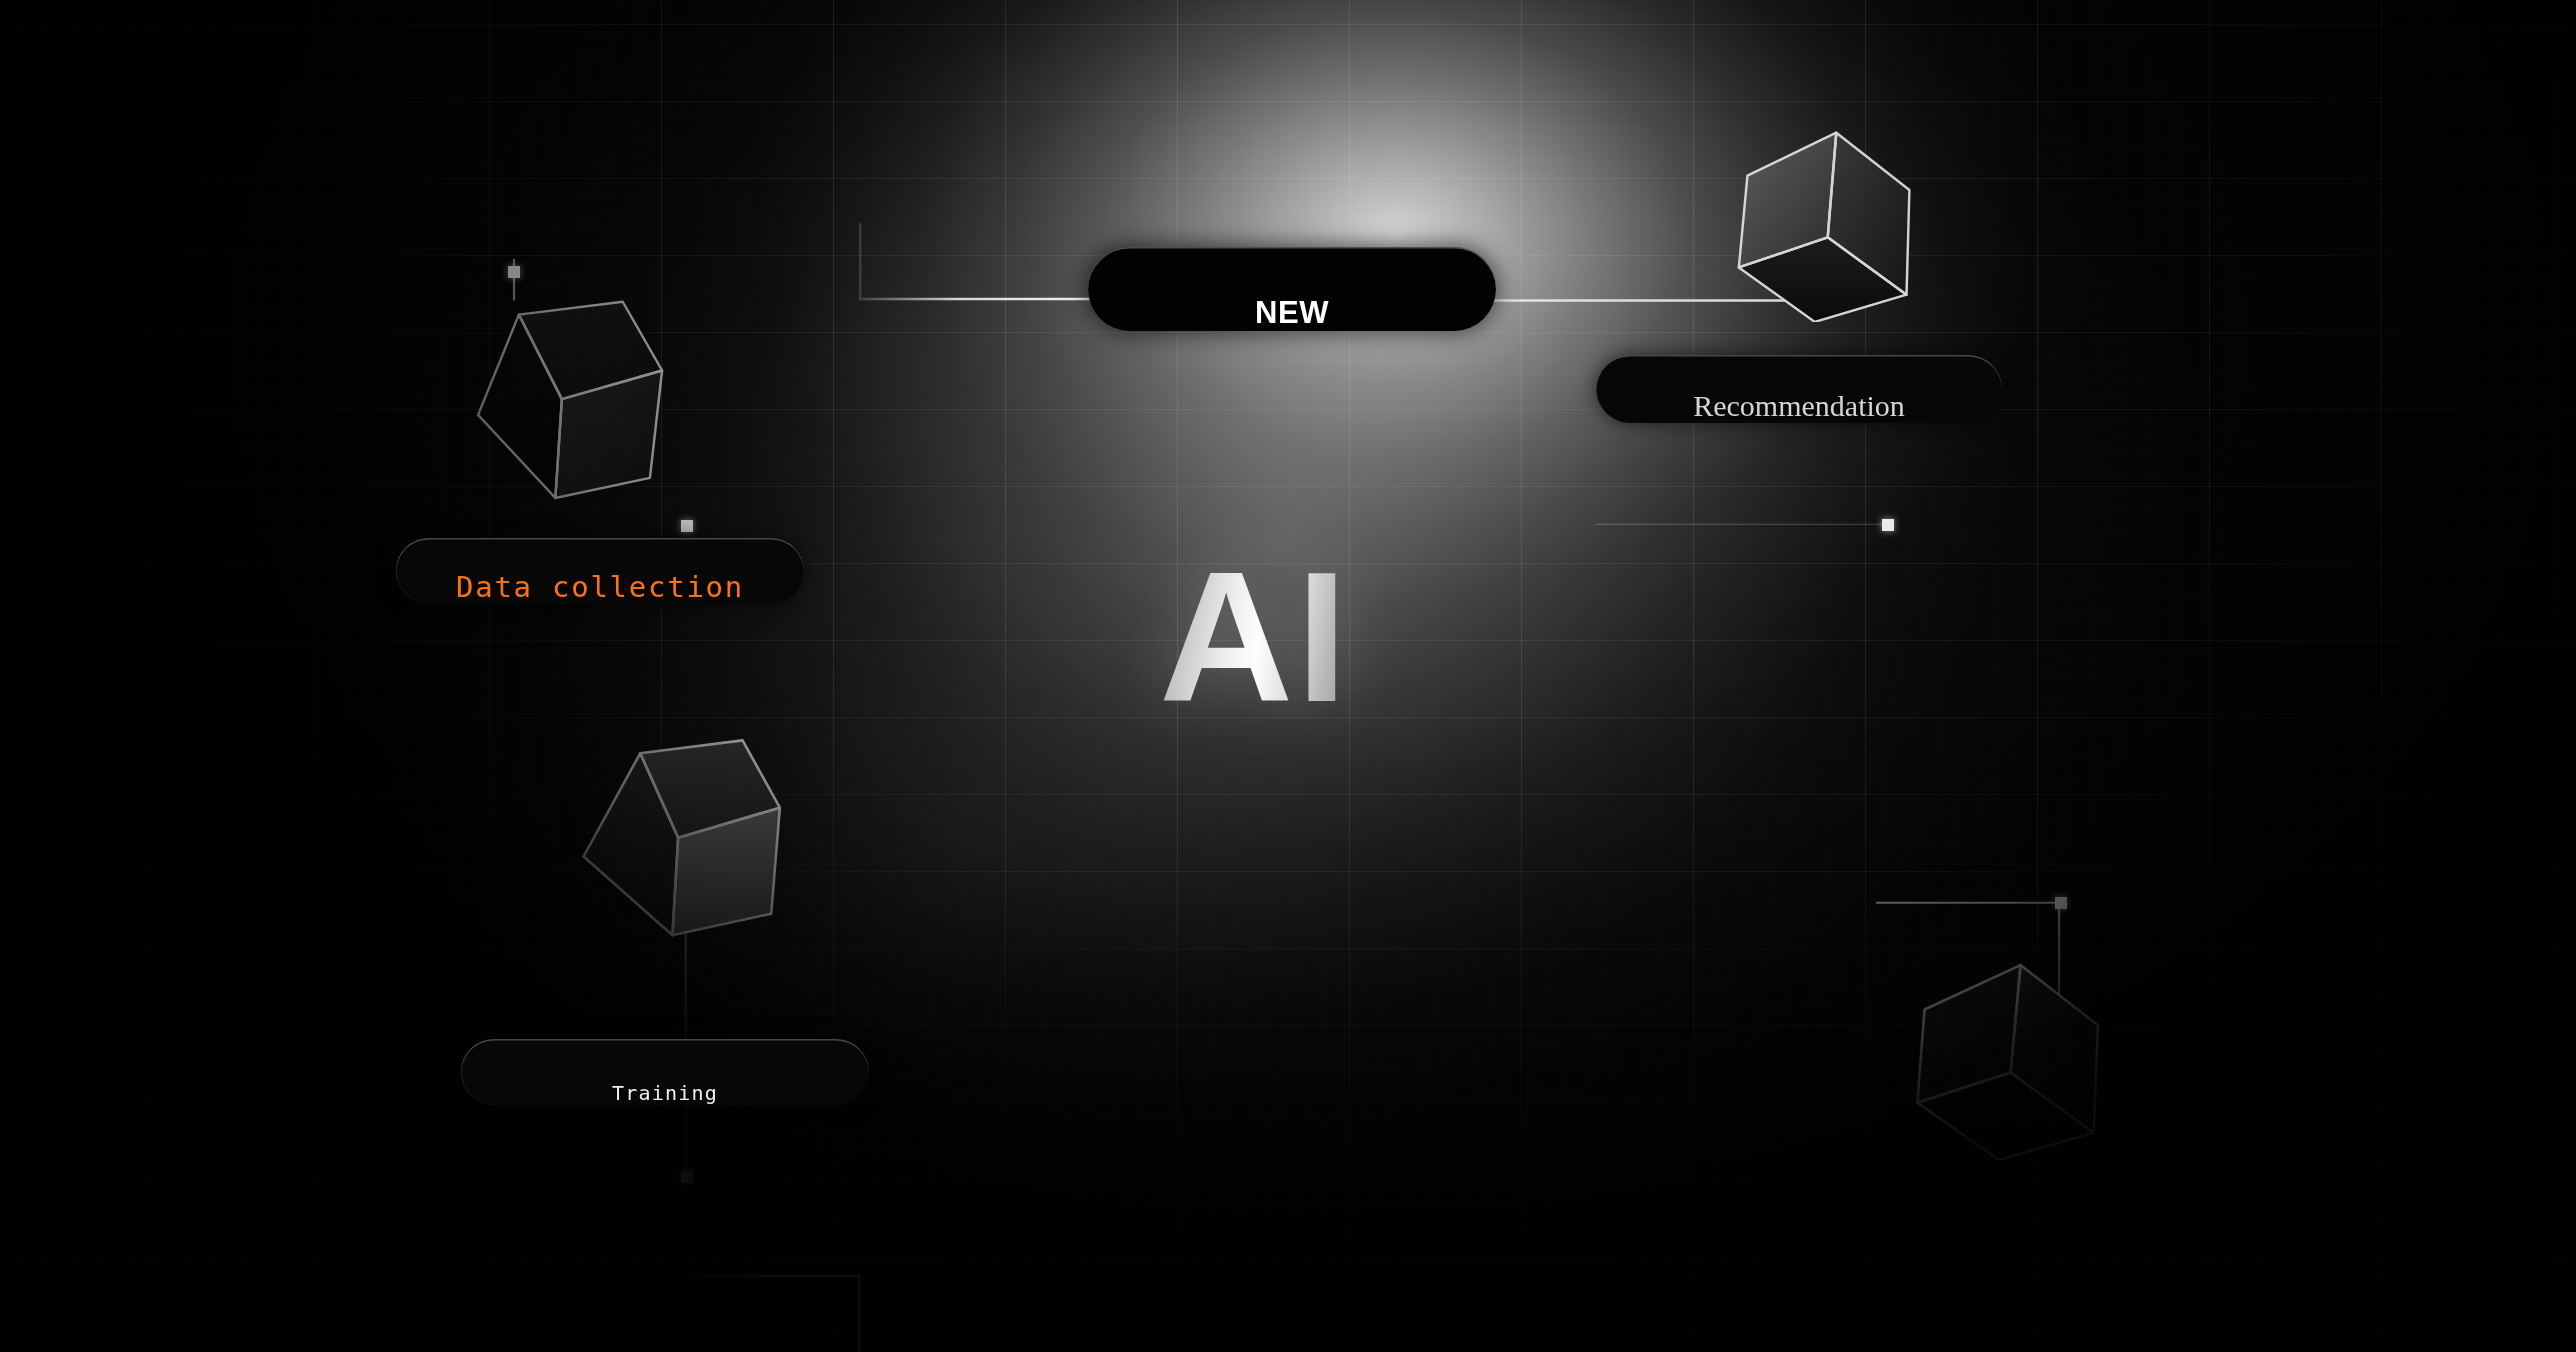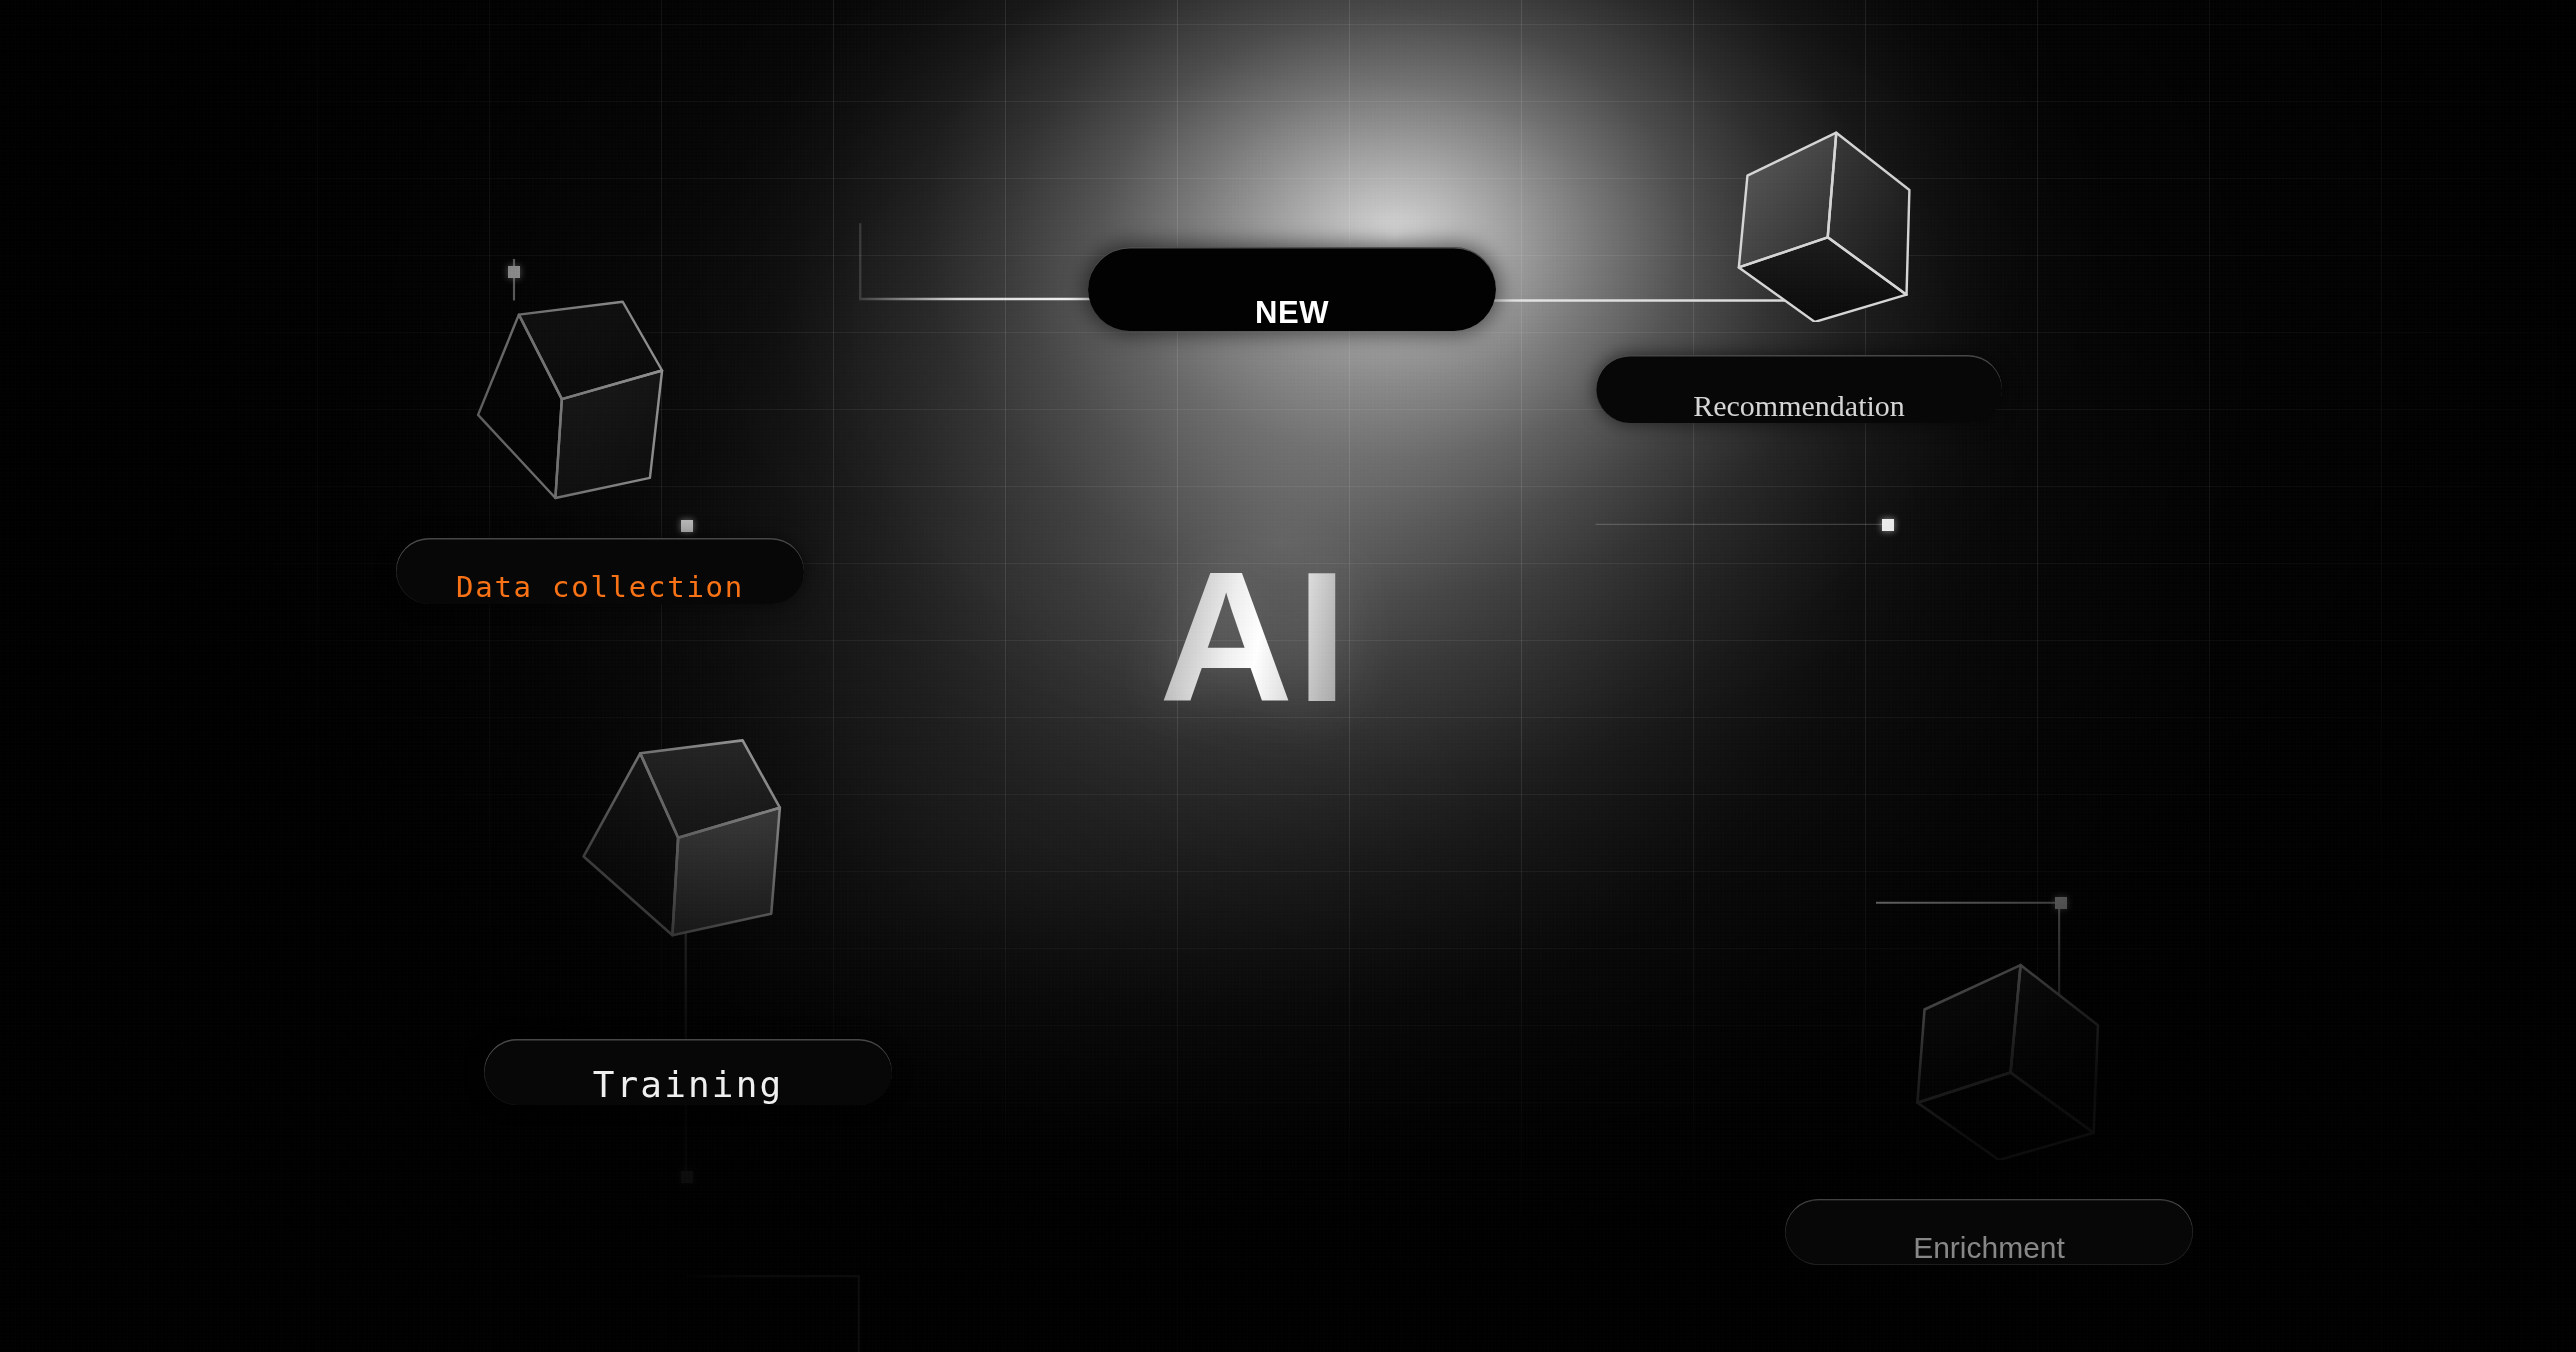--- a/index.html
+++ b/index.html
@@ -357,7 +357,7 @@
     <span>Data collection</span>
   </div>
 
-  <div class="pill pill-dark mono" style="left:484px; top:1039px; width:408px; height:66px; font-size:36px; color:#efefef; letter-spacing:0.06em;">
+  <div class="pill pill-dark mono" style="left:461px; top:1039px; width:408px; height:66px; font-size:20px; color:#efefef; letter-spacing:0.06em;">
     <span>Training</span>
   </div>
 

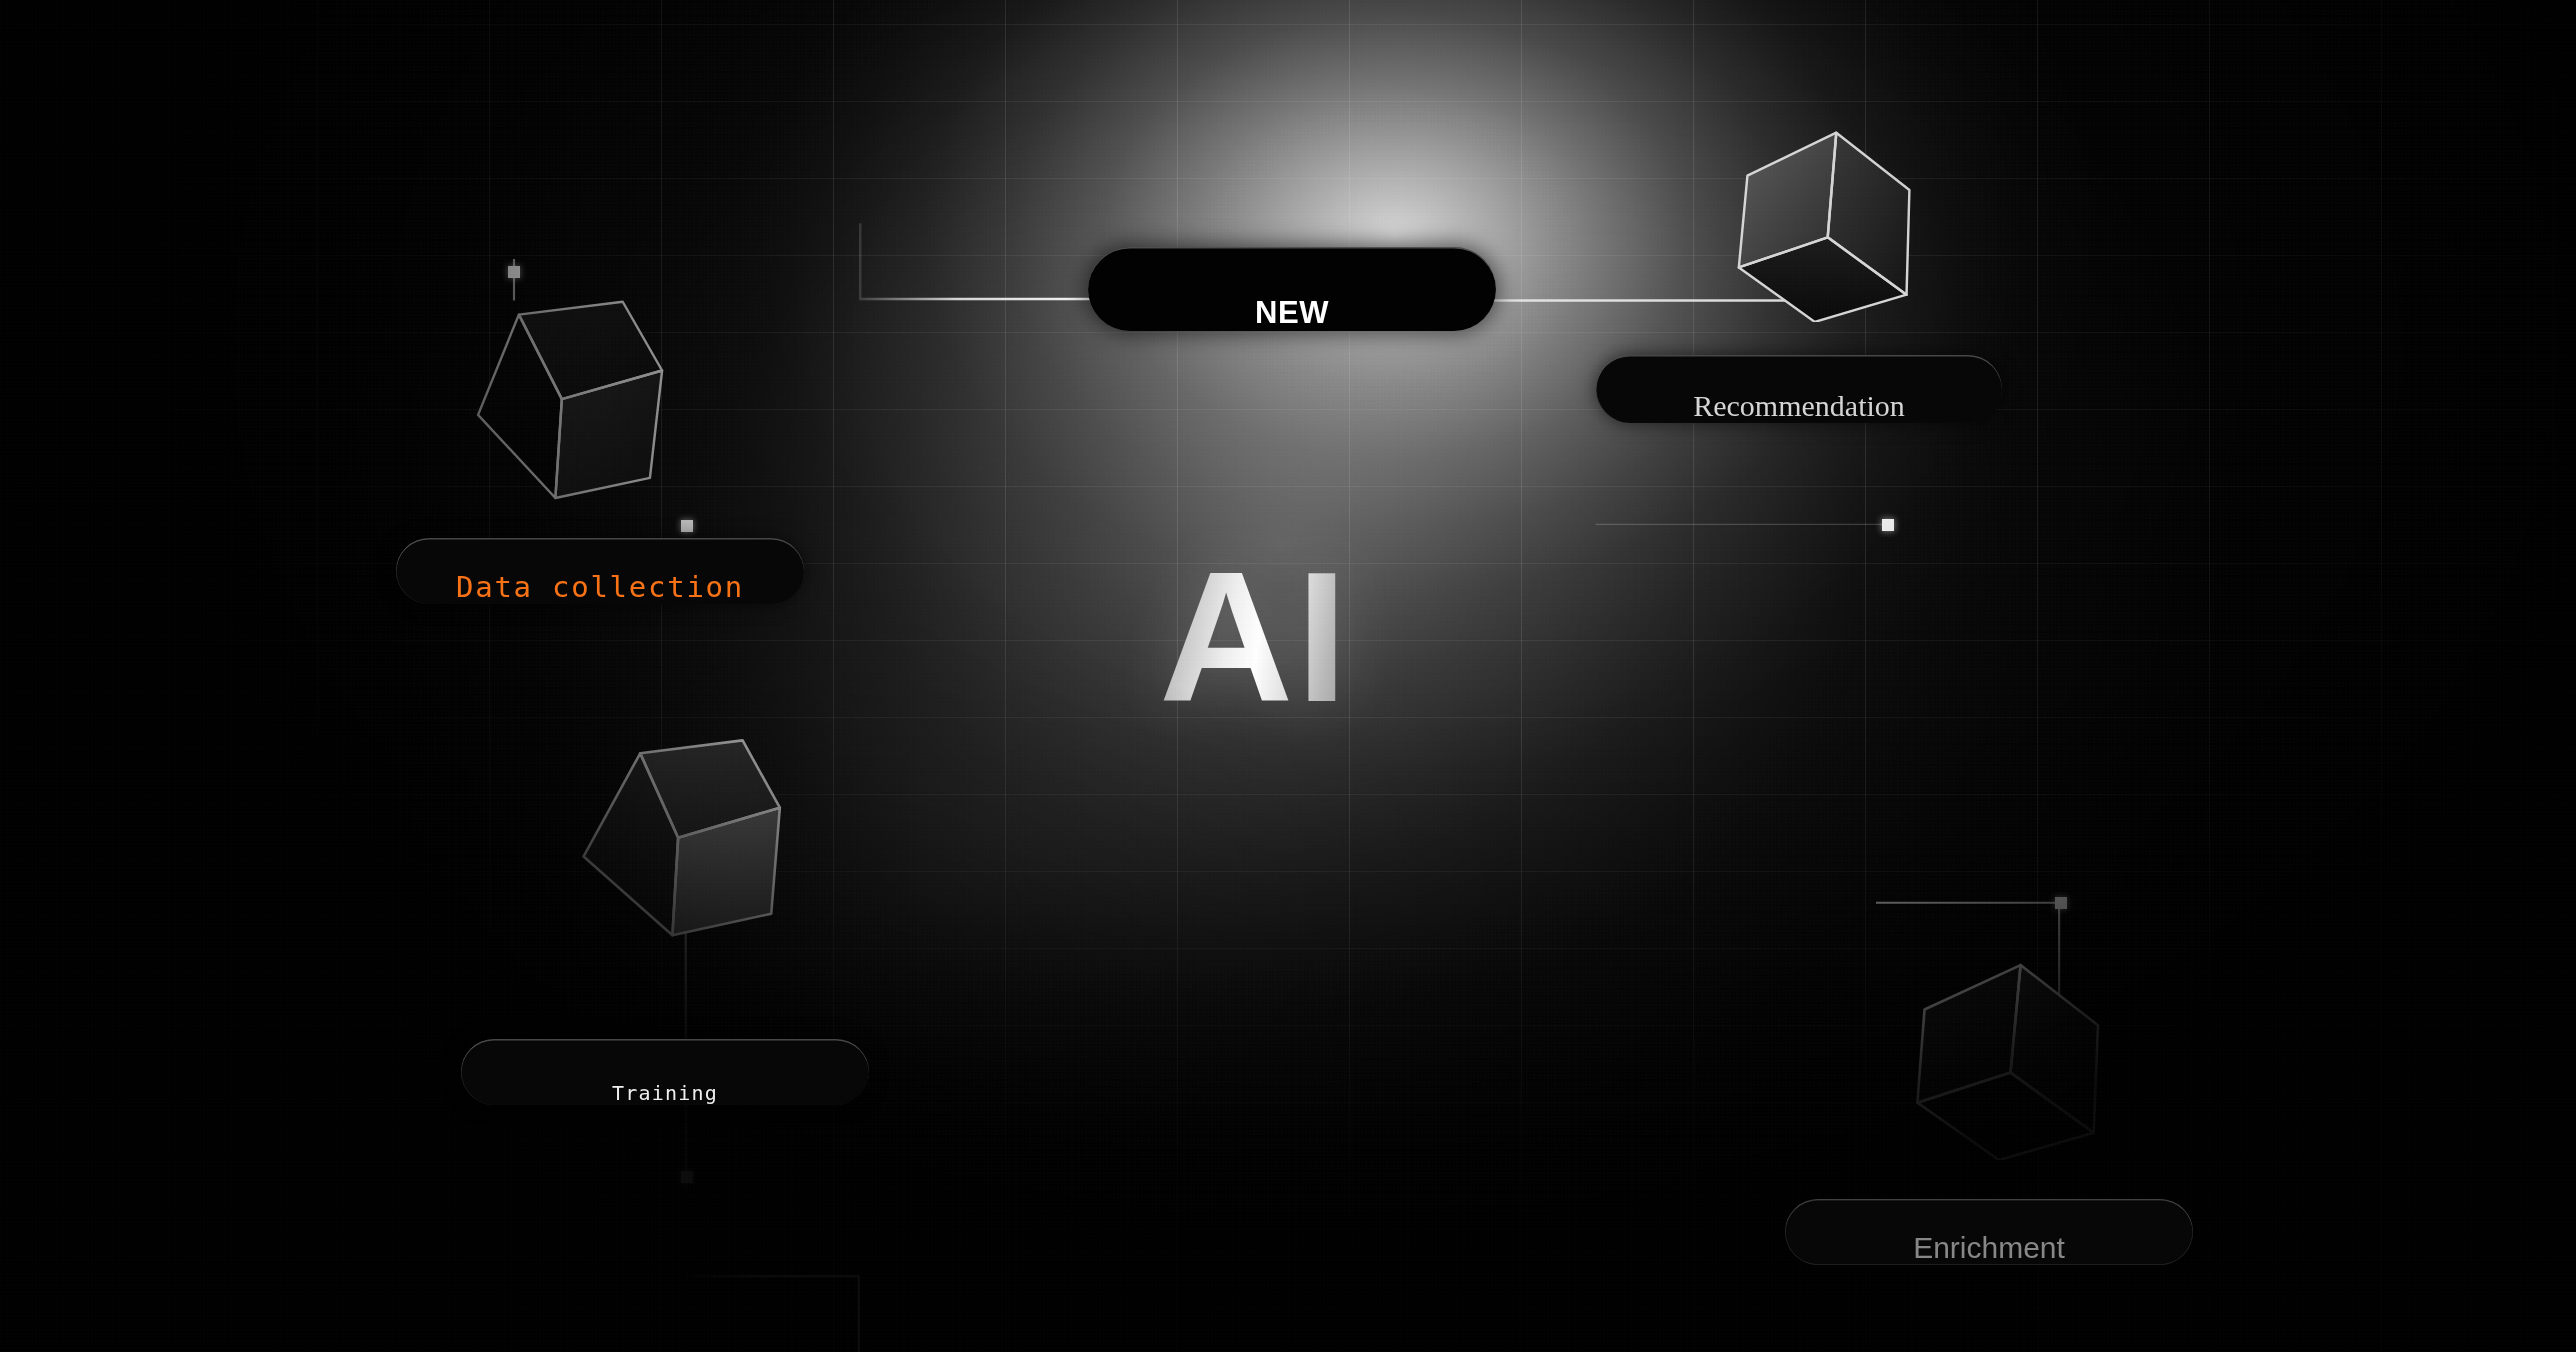--- a/index.html
+++ b/index.html
@@ -361,9 +361,6 @@
     <span>Training</span>
   </div>
 
-  <div class="pill pill-outline" style="left:1785px; top:1199px; width:408px; height:66px; font-size:30px; color:#878787;">
-    <span>Enrichment</span>
-  </div>
 
 </div>
 

